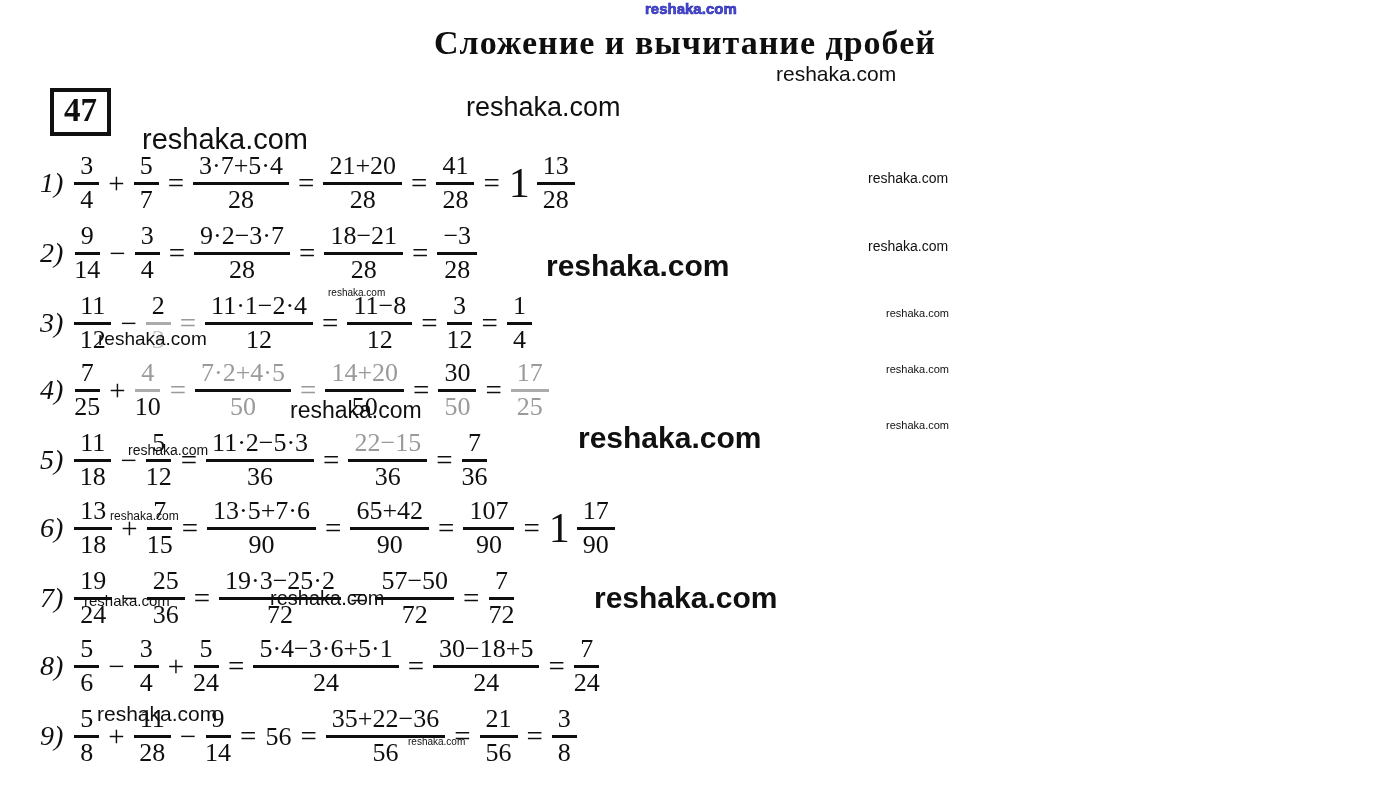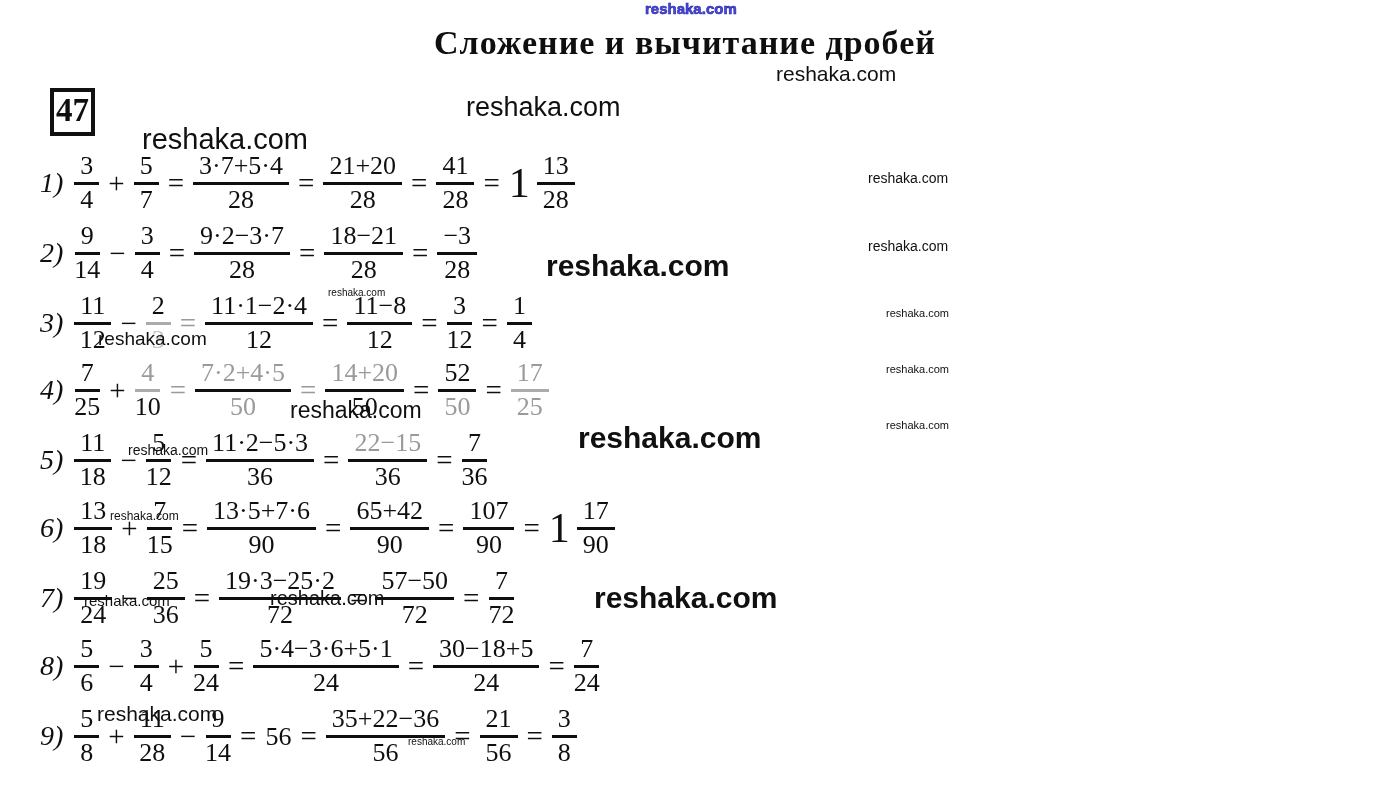--- a/index.html
+++ b/index.html
@@ -10,7 +10,7 @@
   .title{position:absolute;left:434px;top:24px;font-size:34px;font-weight:bold;
          font-family:"Liberation Serif",serif;letter-spacing:1px;white-space:nowrap;}
   .exbox{position:absolute;left:50px;top:88px;border:4px solid #111;
-         padding:0 2px 2px;font-size:33px;font-weight:bold;line-height:1.15;}
+         padding:0 10px 2px;font-size:33px;font-weight:bold;line-height:1.15;}
   .eqrow{position:absolute;display:flex;align-items:center;gap:6px;white-space:nowrap;}
   .lab{font-size:28px;font-style:italic;margin-right:5px;}
   .fr{display:inline-flex;flex-direction:column;align-items:center;}

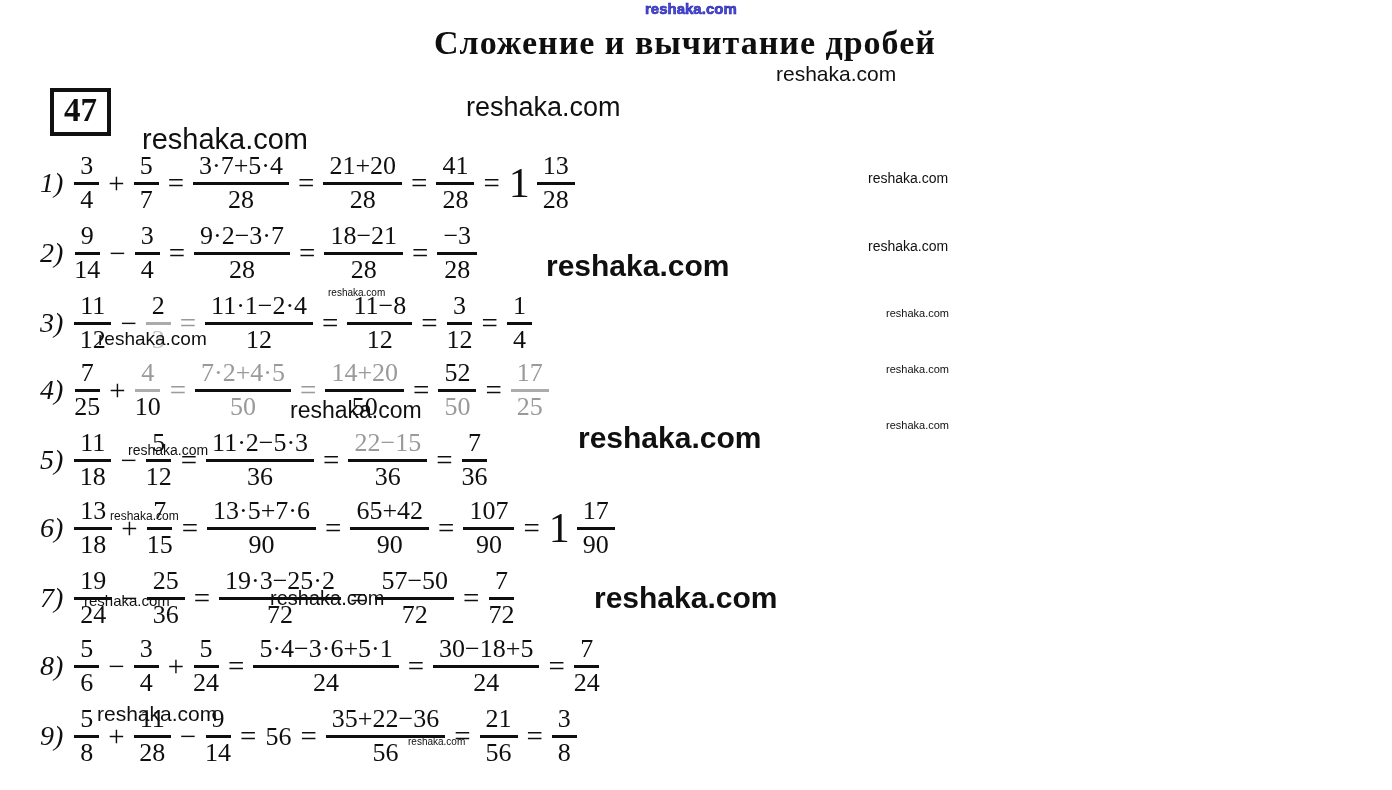--- a/index.html
+++ b/index.html
@@ -148,7 +148,7 @@
         </span>
         <span class="op">=</span>
         <span class="fr">
-          <span class="n">52</span>
+          <span class="n">30</span>
           <span class="d muted">50</span>
         </span>
         <span class="op">=</span>

